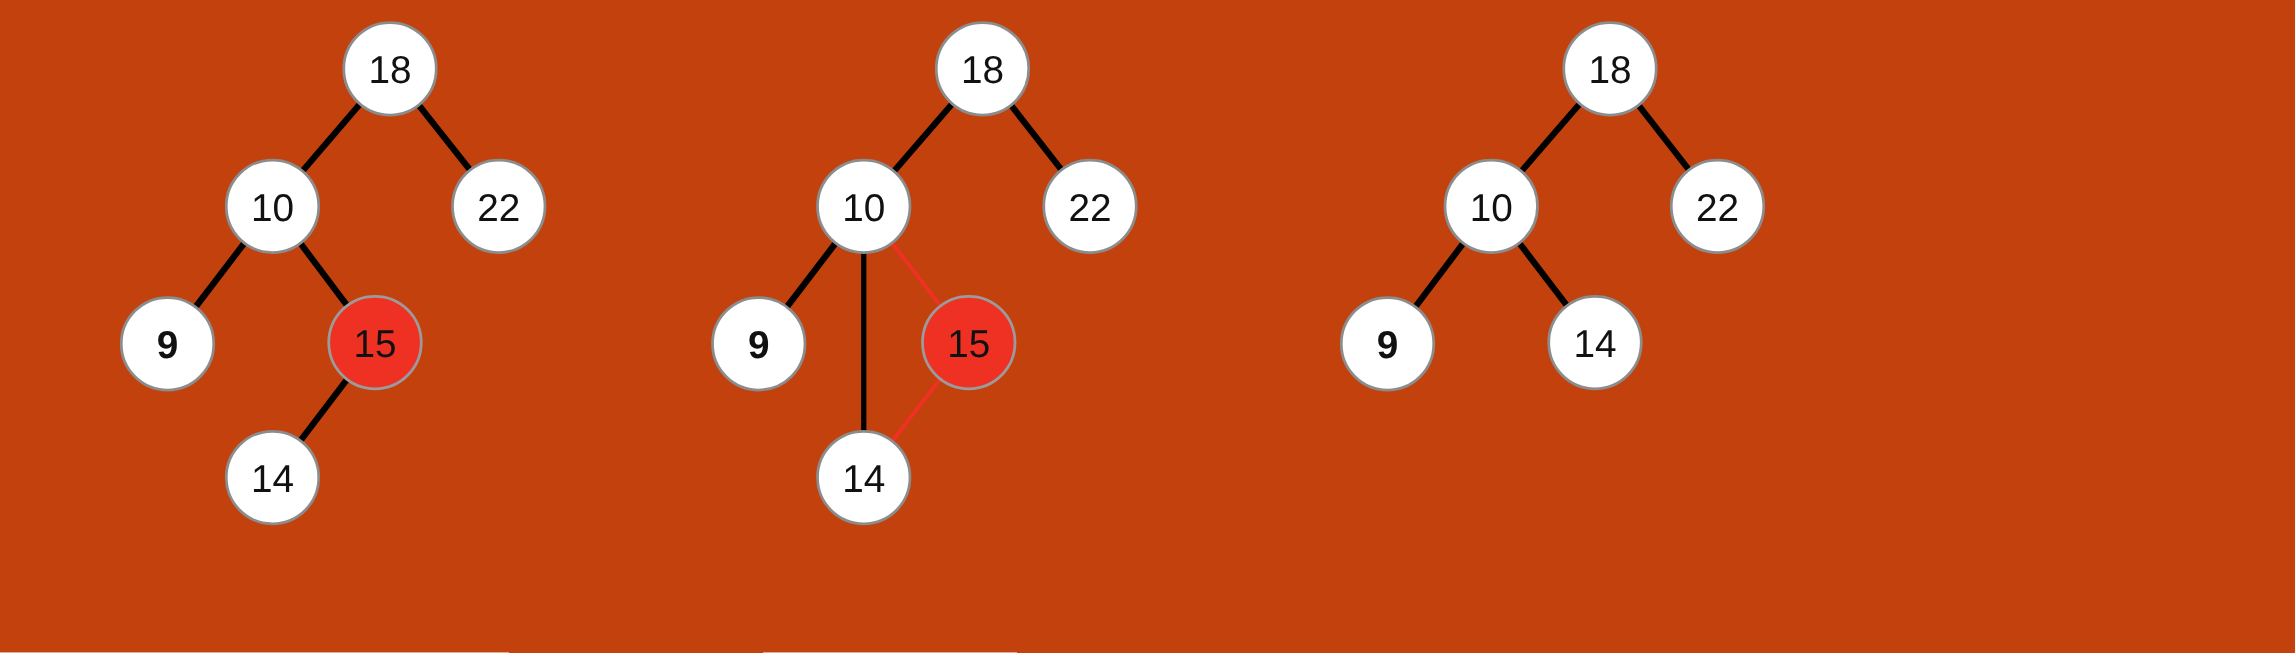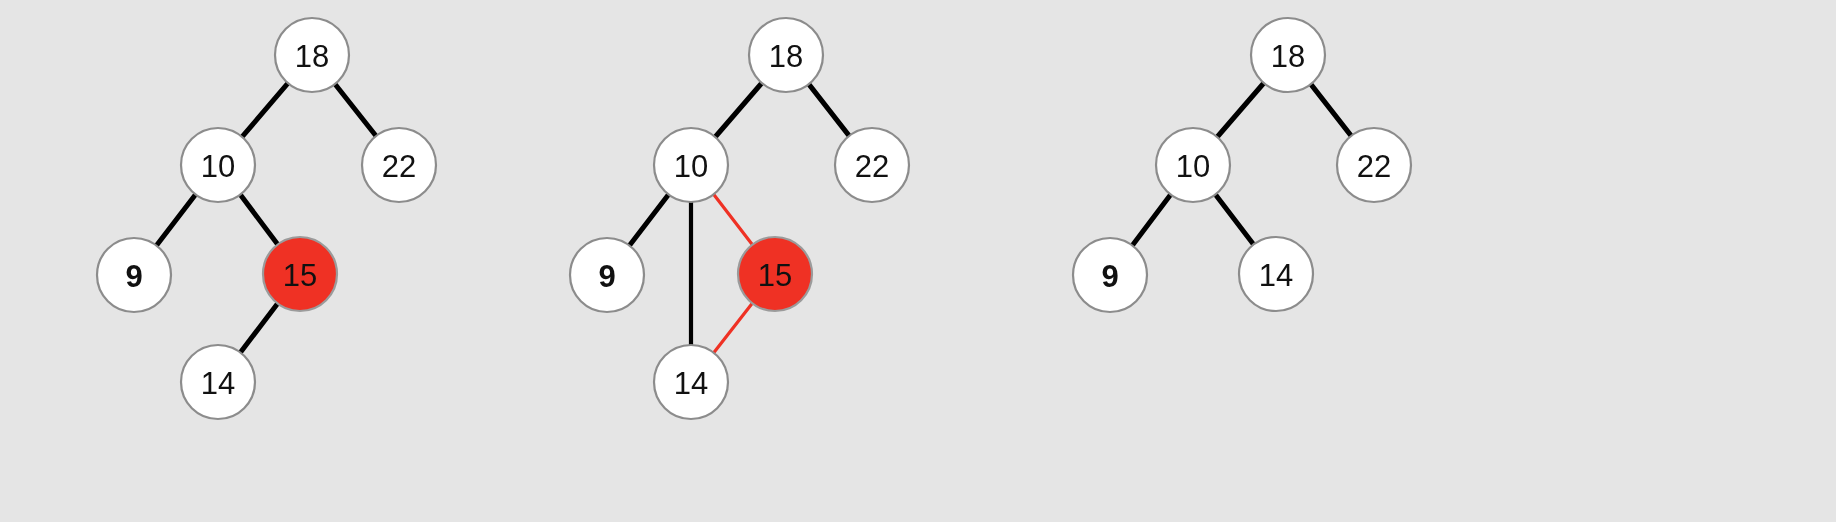--- a/index.html
+++ b/index.html
@@ -15,7 +15,7 @@
     position: relative;
     width: 1836px;
     height: 522px;
-    background: #e5e5e5;
+    background: #c2410c;
     overflow: hidden;
   }
   .tree-svg {

